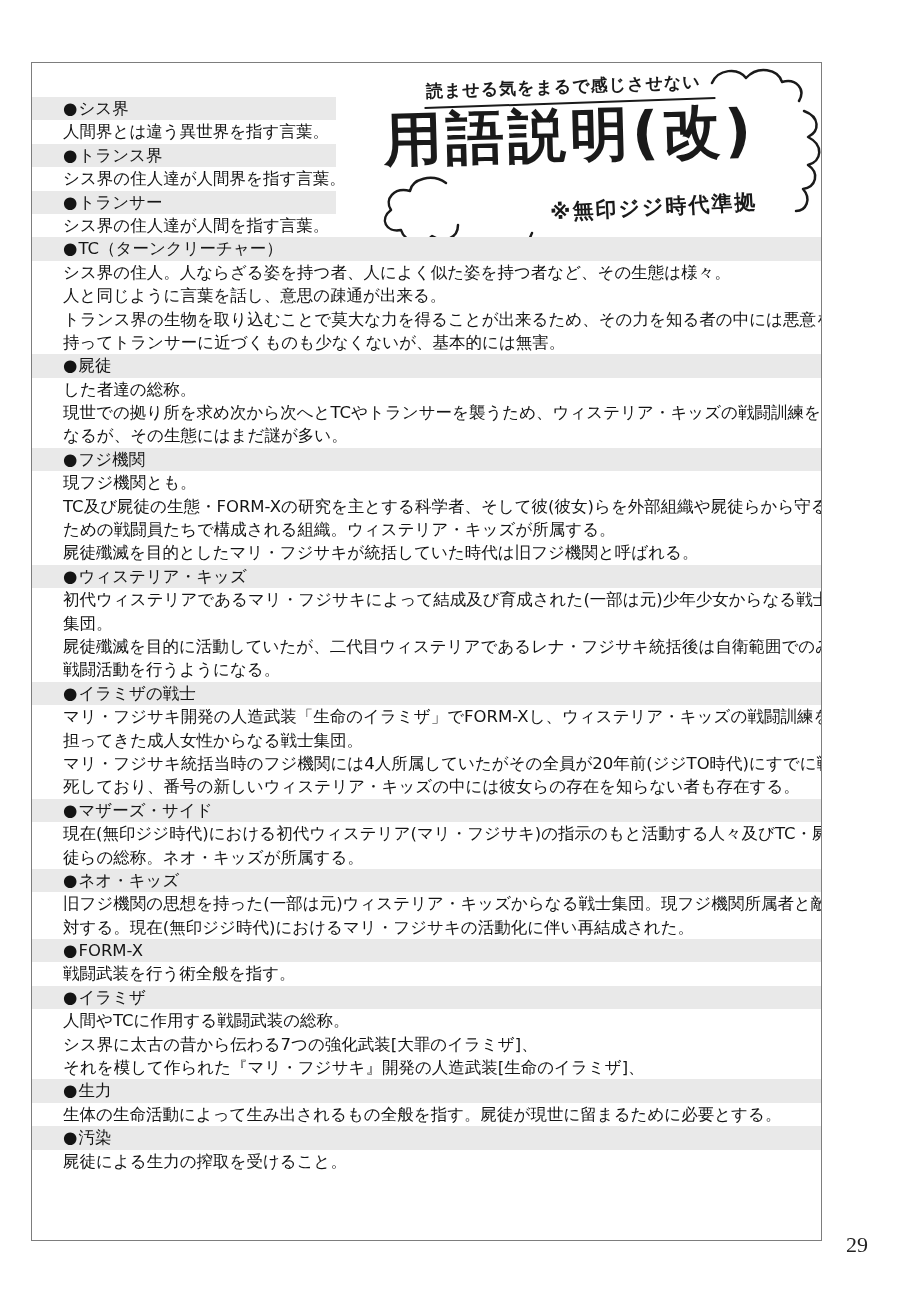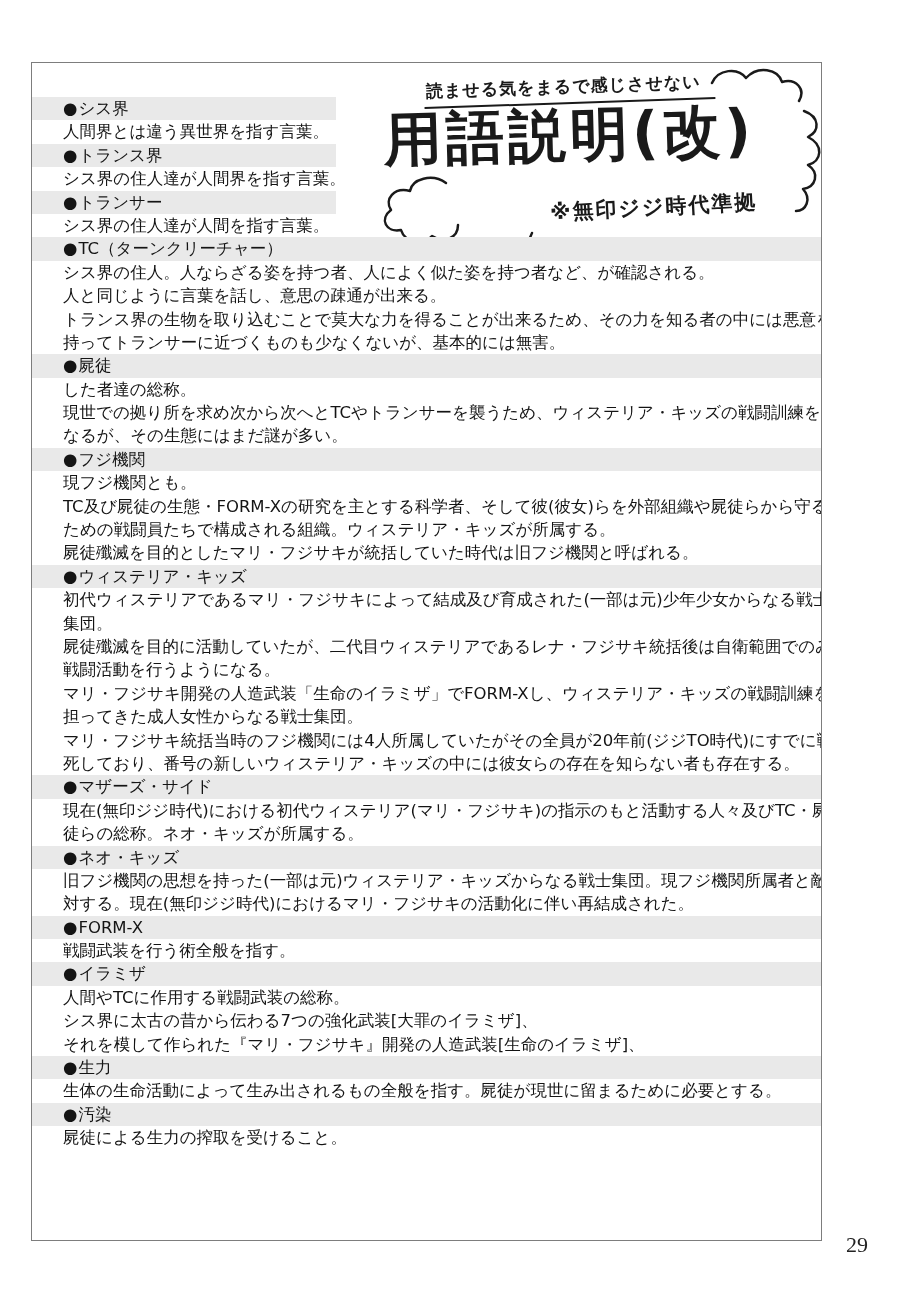--- a/index.html
+++ b/index.html
@@ -119,7 +119,7 @@
         <div class="row term-row narrow"><span class="bullet">●</span><span>トランサー</span></div>
         <div class="row def-row">シス界の住人達が人間を指す言葉。</div>
         <div class="row term-row"><span class="bullet">●</span><span>TC（ターンクリーチャー）</span></div>
-        <div class="row def-row">シス界の住人。人ならざる姿を持つ者、人によく似た姿を持つ者など、が確認される。</div>
+        <div class="row def-row">シス界の住人。人ならざる姿を持つ者、人によく似た姿を持つ者など、その生態は様々。</div>
         <div class="row def-row">人と同じように言葉を話し、意思の疎通が出来る。</div>
         <div class="row def-row">トランス界の生物を取り込むことで莫大な力を得ることが出来るため、その力を知る者の中には悪意を</div>
         <div class="row def-row">持ってトランサーに近づくものも少なくないが、基本的には無害。</div>

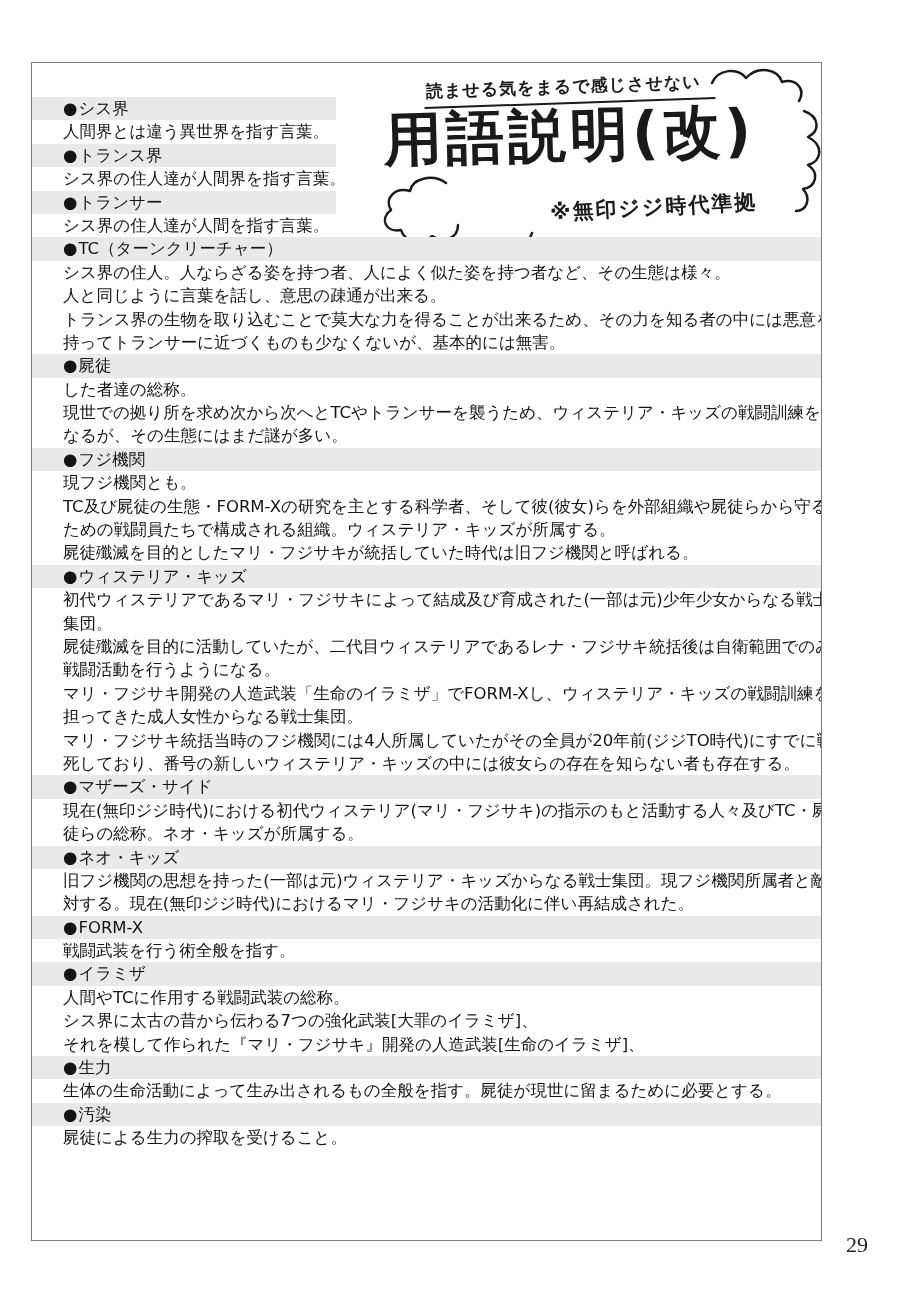--- a/index.html
+++ b/index.html
@@ -137,6 +137,7 @@
         <div class="row def-row">集団。</div>
         <div class="row def-row">屍徒殲滅を目的に活動していたが、二代目ウィステリアであるレナ・フジサキ統括後は自衛範囲でのみ</div>
         <div class="row def-row">戦闘活動を行うようになる。</div>
+        <div class="row term-row"><span class="bullet">●</span><span>イラミザの戦士</span></div>
         <div class="row def-row">マリ・フジサキ開発の人造武装「生命のイラミザ」でFORM-Xし、ウィステリア・キッズの戦闘訓練を</div>
         <div class="row def-row">担ってきた成人女性からなる戦士集団。</div>
         <div class="row def-row">マリ・フジサキ統括当時のフジ機関には4人所属していたがその全員が20年前(ジジTO時代)にすでに戦</div>

